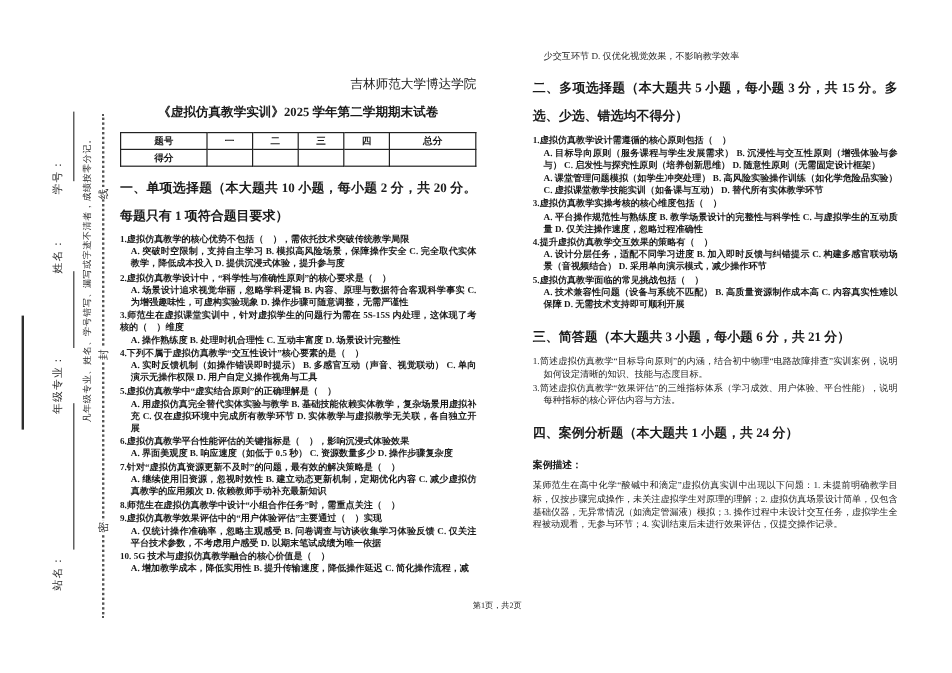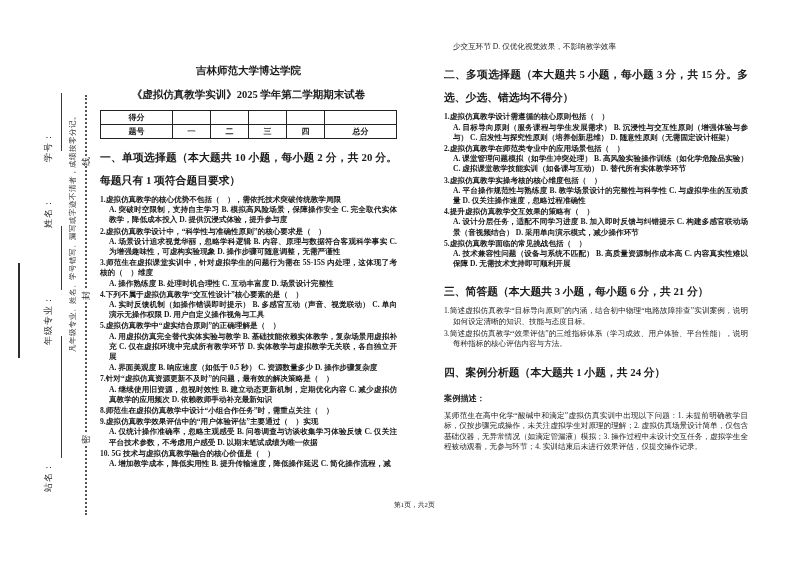--- a/index.html
+++ b/index.html
@@ -22,7 +22,7 @@
   #leftcol{position:absolute;left:100px;top:64px;width:297px;}
   #rightcol{position:absolute;left:444px;top:42px;width:304px;}
 
-  .school{font-weight:bold;font-size:10.5px;text-align:center;line-height:13px;margin-bottom:11px;}
+  .school{font-weight:normal;font-size:10.5px;text-align:right;line-height:13px;margin-bottom:11px;}
   .paper-title{font-weight:bold;font-size:10.5px;text-align:center;line-height:13px;margin-bottom:9px;}
 
   table.score{border-collapse:collapse;width:100%;margin-bottom:7px;}

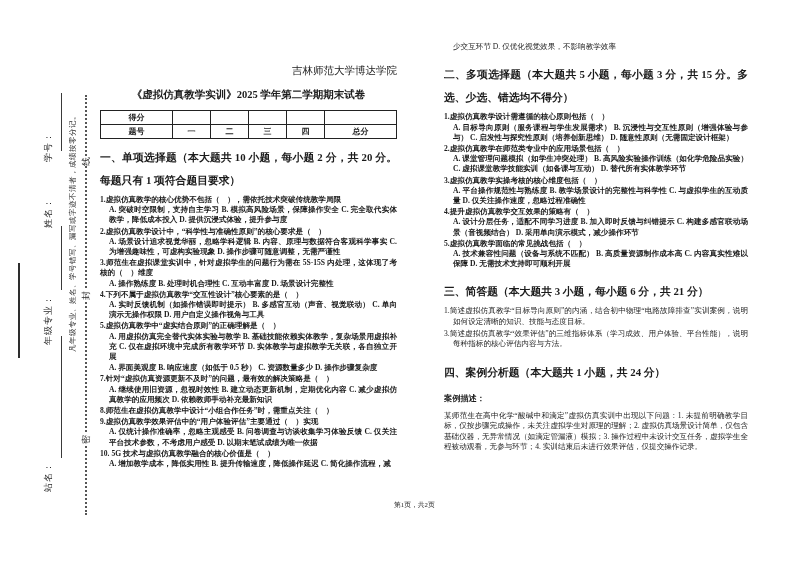--- a/index.html
+++ b/index.html
@@ -77,20 +77,20 @@
     <table class="score">
       <tbody>
           <tr>
+        <td class="b">题号</td>
+        <td class="b">一</td>
+        <td class="b">二</td>
+        <td class="b">三</td>
+        <td class="b">四</td>
+        <td class="b">总分</td>
+      </tr>
+      <tr>
         <td class="b">得分</td>
         <td></td>
         <td></td>
         <td></td>
         <td></td>
         <td></td>
-      </tr>
-      <tr>
-        <td class="b">题号</td>
-        <td class="b">一</td>
-        <td class="b">二</td>
-        <td class="b">三</td>
-        <td class="b">四</td>
-        <td class="b">总分</td>
       </tr>
     </tbody>
       </table>

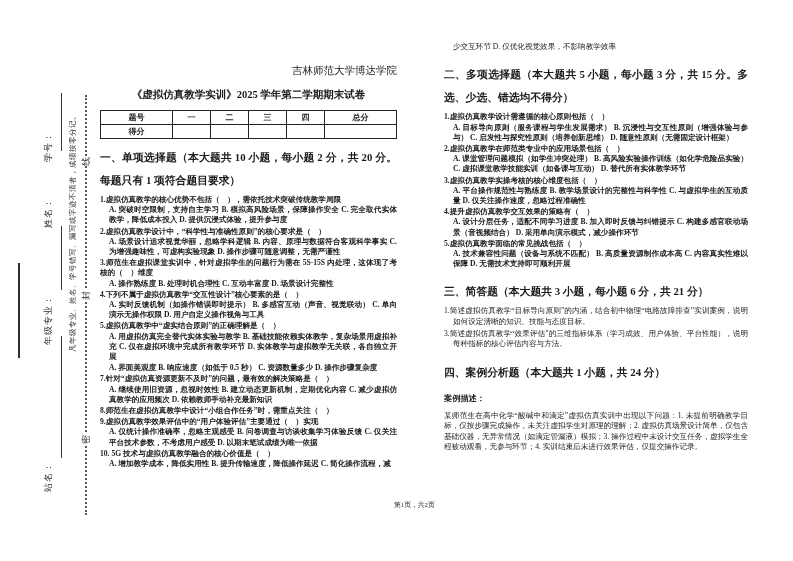--- a/index.html
+++ b/index.html
@@ -147,7 +147,6 @@
       <div class="opts">A. 目标导向原则（服务课程与学生发展需求） B. 沉浸性与交互性原则（增强体验与参与） C. 启发性与探究性原则（培养创新思维） D. 随意性原则（无需固定设计框架）</div>
     </div>
     <div class="q">
-      <div class="stem">2.虚拟仿真教学在师范类专业中的应用场景包括（　）</div>
       <div class="opts">A. 课堂管理问题模拟（如学生冲突处理） B. 高风险实验操作训练（如化学危险品实验） C. 虚拟课堂教学技能实训（如备课与互动） D. 替代所有实体教学环节</div>
     </div>
     <div class="q">

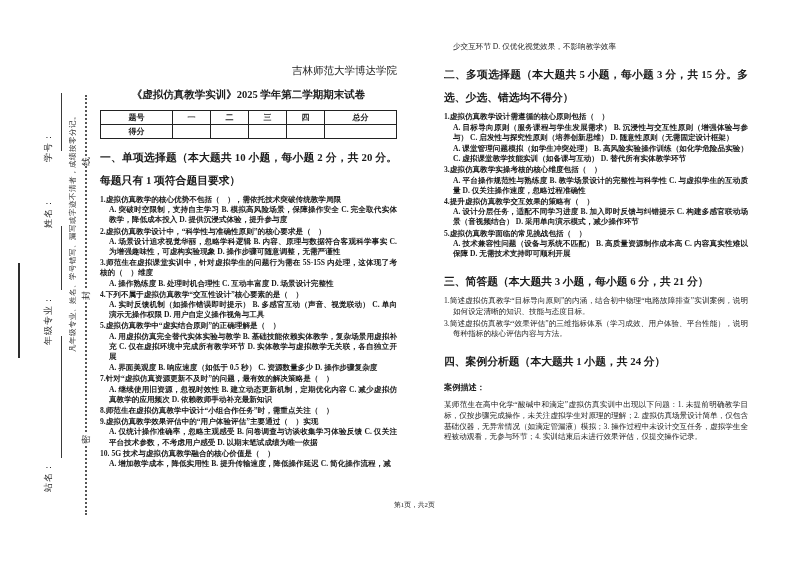--- a/index.html
+++ b/index.html
@@ -118,6 +118,7 @@
       <div class="opts">A. 用虚拟仿真完全替代实体实验与教学 B. 基础技能依赖实体教学，复杂场景用虚拟补充 C. 仅在虚拟环境中完成所有教学环节 D. 实体教学与虚拟教学无关联，各自独立开展</div>
     </div>
     <div class="q">
+      <div class="stem">6.虚拟仿真教学平台性能评估的关键指标是（　），影响沉浸式体验效果</div>
       <div class="opts">A. 界面美观度 B. 响应速度（如低于 0.5 秒） C. 资源数量多少 D. 操作步骤复杂度</div>
     </div>
     <div class="q">

